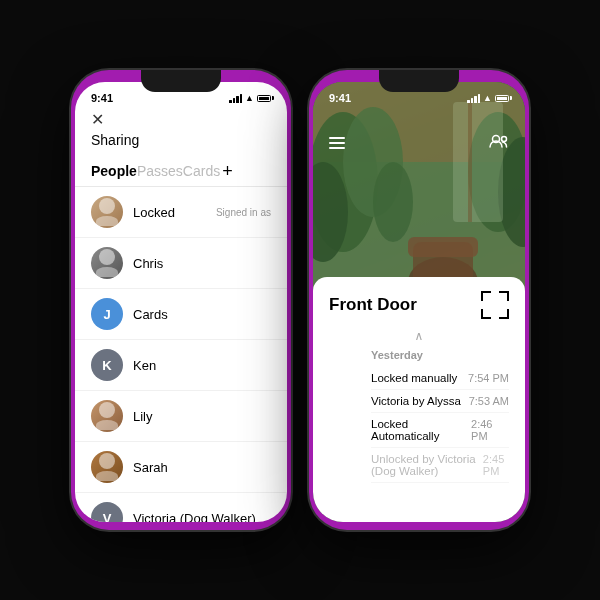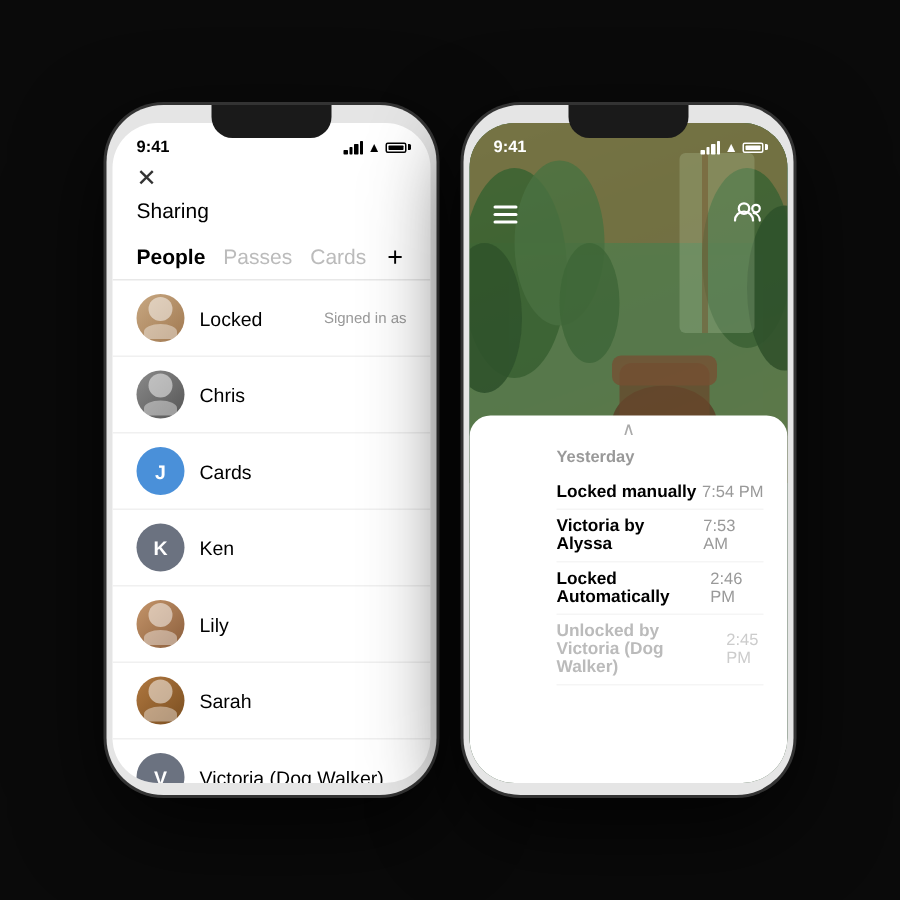--- a/index.html
+++ b/index.html
@@ -19,7 +19,7 @@
     .phone {
       width: 220px;
       height: 460px;
-      background: #e5e5e5;
+      background: #a21caf;
       border-radius: 38px;
       position: relative;
       box-shadow: 0 0 0 2px #333, 0 20px 60px rgba(0,0,0,0.8);

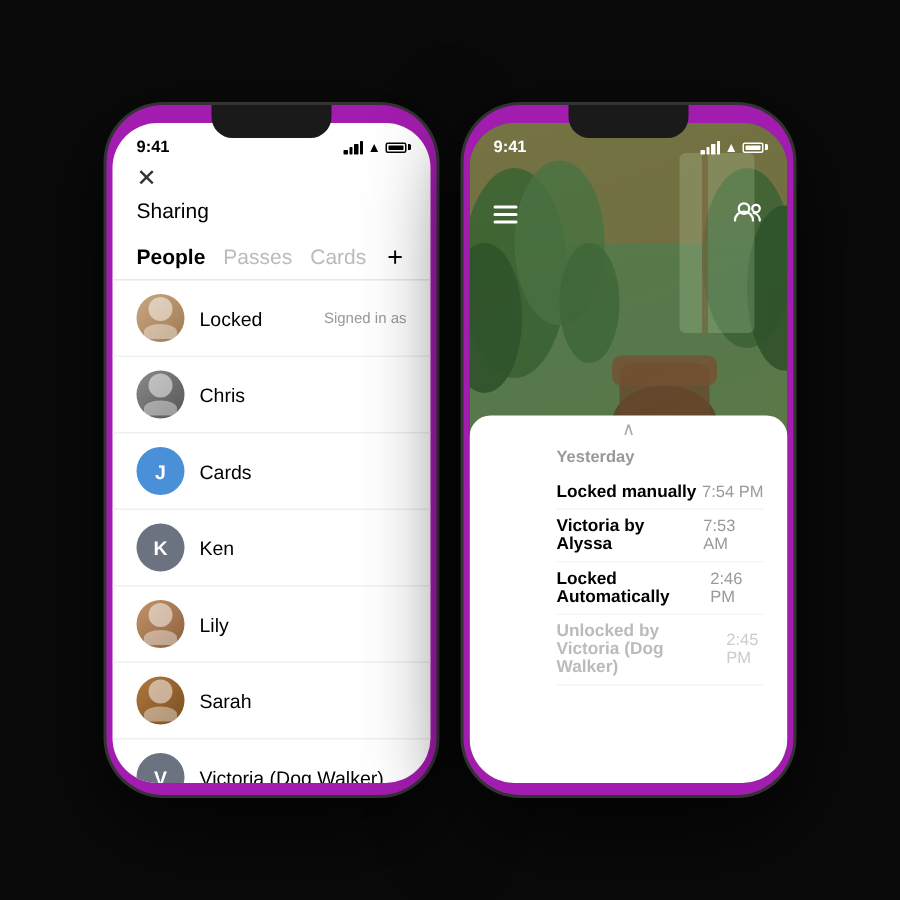--- a/index.html
+++ b/index.html
@@ -97,7 +97,7 @@
     .tabs-row {
       display: flex;
       align-items: center;
-      gap: 12px;
+      gap: 0;
       padding: 0 16px 0;
       border-bottom: 1px solid #e8e8e8;
       padding-bottom: 6px;

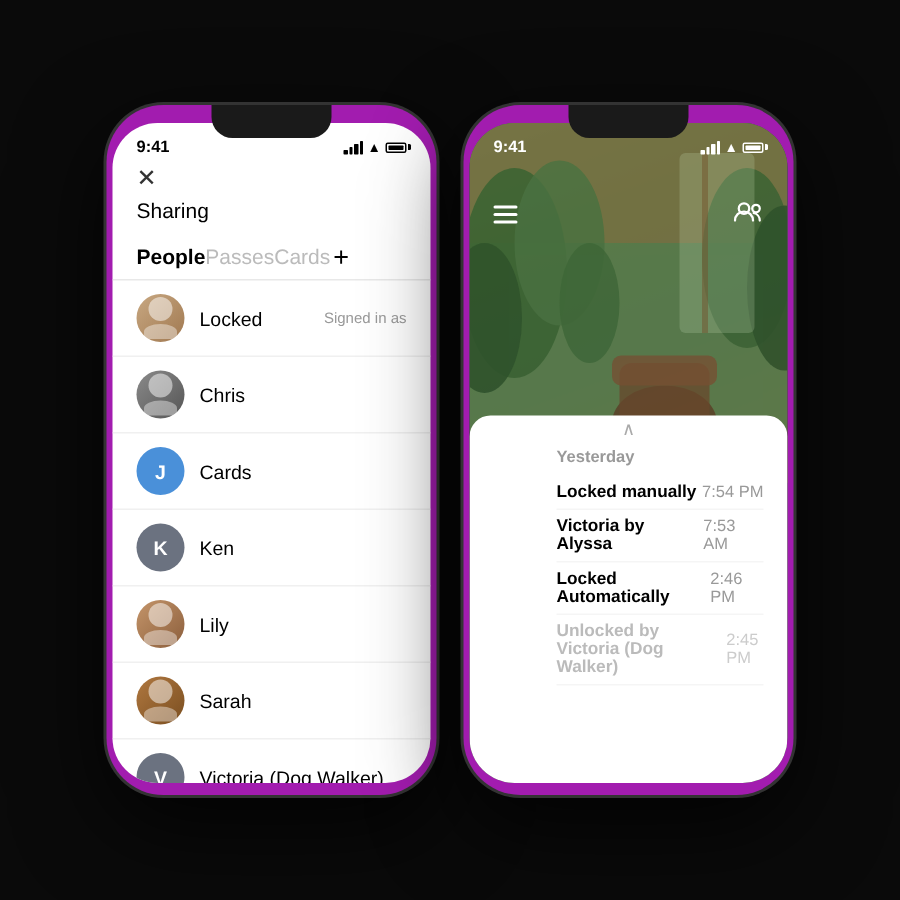--- a/index.html
+++ b/index.html
@@ -556,6 +556,15 @@
     <div class="home-label">Home</div>
 
     <div class="front-door-card">
+      <div class="card-header">
+        <span class="card-title">Front Door</span>
+        <div class="scan-icon">
+          <div class="scan-corner tl"></div>
+          <div class="scan-corner tr"></div>
+          <div class="scan-corner bl"></div>
+          <div class="scan-corner br"></div>
+        </div>
+      </div>
 
       <div class="chevron-up">∧</div>
 

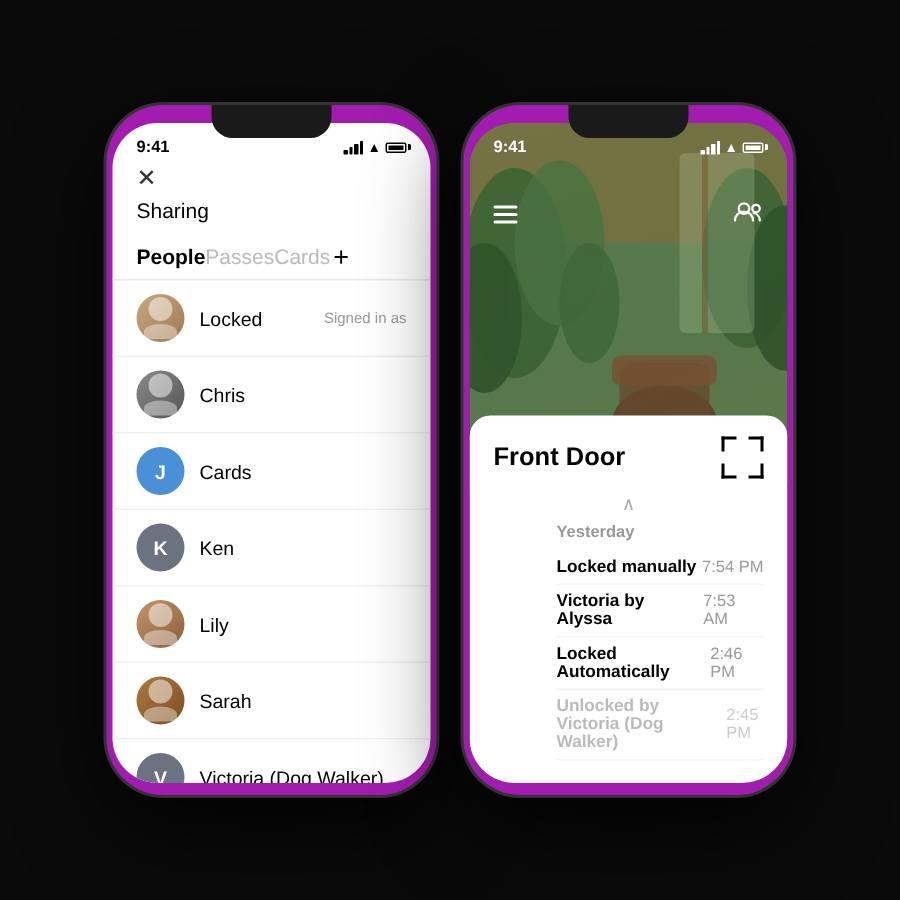--- a/index.html
+++ b/index.html
@@ -306,7 +306,6 @@
     .log-event {
       font-size: 11.5px;
       color: #000;
-      font-weight: bold;
     }
 
     .log-event.muted { color: #bbb; }

